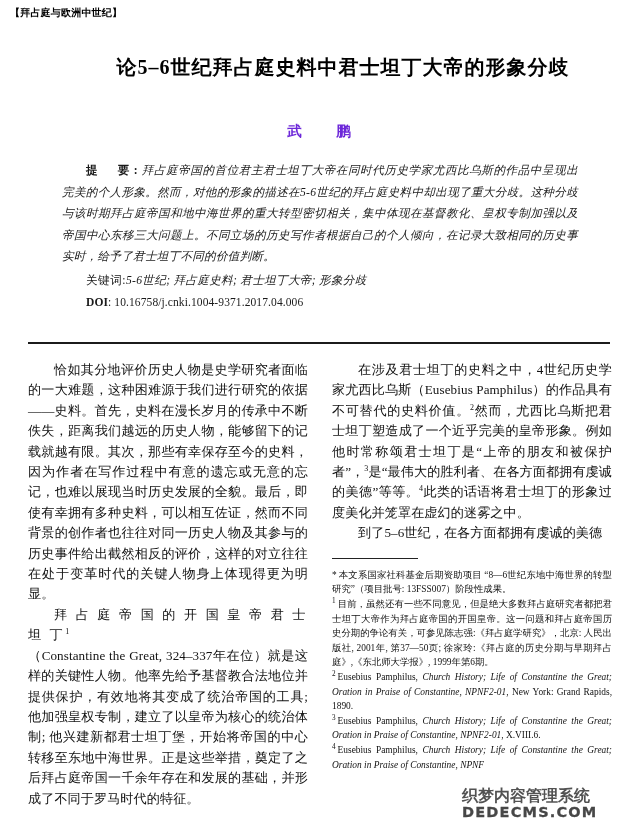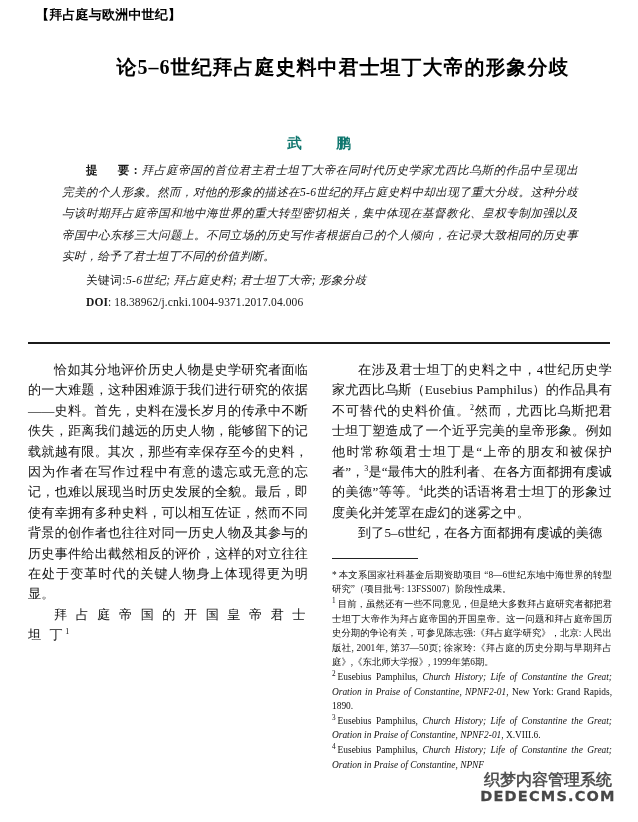--- a/index.html
+++ b/index.html
@@ -25,11 +25,11 @@
   
   .running-head {
     position: absolute;
-    left: 36px;
+    left: 10px;
     top: 6px;
     font-family: "DejaVu Sans", "Liberation Sans", sans-serif;
     font-weight: bold;
-    font-size: 13px;
+    font-size: 10px;
     letter-spacing: 0.2px;
     color: #000;
   }

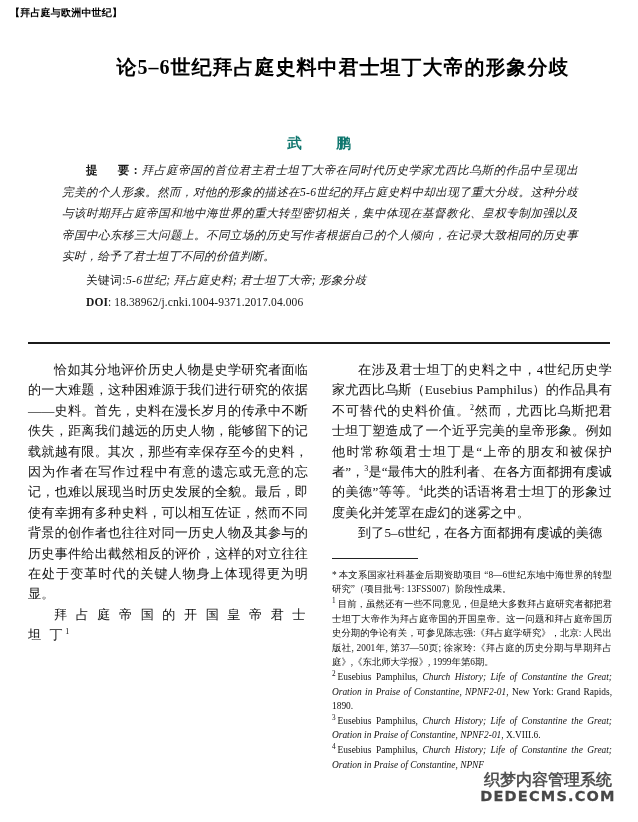--- a/index.html
+++ b/index.html
@@ -52,14 +52,14 @@
     position: absolute;
     left: 0;
     right: 0;
-    top: 134px;
+    top: 122px;
     text-align: center;
     font-family: "Liberation Serif", "DejaVu Serif", serif;
     font-size: 14.5px;
     font-weight: 600;
     letter-spacing: 10px;
     text-indent: 10px;
-    color: #0f766e;
+    color: #6d28d9;
   }
 
   

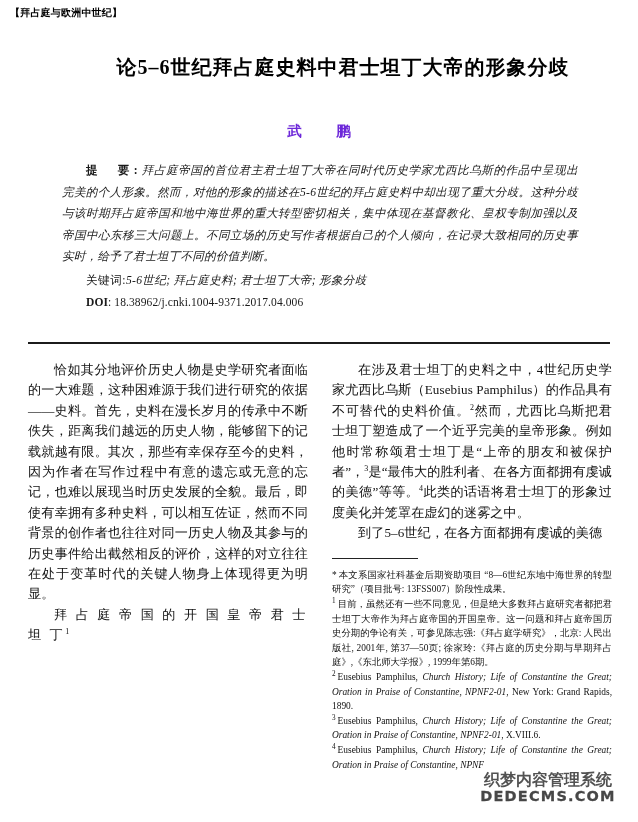--- a/index.html
+++ b/index.html
@@ -230,7 +230,7 @@
   <div class="abstract-block">
     <div class="abstract"><span class="lead">提　要:</span><span>拜占庭帝国的首位君主君士坦丁大帝在同时代历史学家尤西比乌斯的作品中呈现出完美的个人形象。然而，对他的形象的描述在5-6世纪的拜占庭史料中却出现了重大分歧。这种分歧与该时期拜占庭帝国和地中海世界的重大转型密切相关，集中体现在基督教化、皇权专制加强以及帝国中心东移三大问题上。不同立场的历史写作者根据自己的个人倾向，在记录大致相同的历史事实时，给予了君士坦丁不同的价值判断。</span></div>
     <div class="keywords"><span class="lead">关键词:</span><span>5-6世纪; 拜占庭史料; 君士坦丁大帝; 形象分歧</span></div>
-    <div class="doi"><span class="lead">DOI</span><span>: 18.38962/j.cnki.1004-9371.2017.04.006</span></div>
+    <div class="doi"><span class="lead">DOI</span><span>: 10.16758/j.cnki.1004-9371.2017.04.006</span></div>
   </div>
 
   <div class="head-rule"></div>

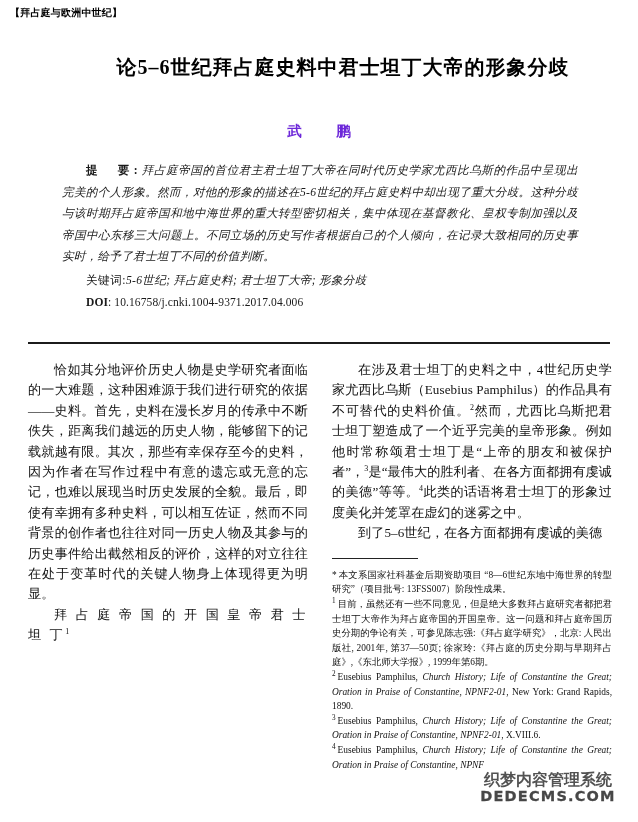--- a/index.html
+++ b/index.html
@@ -240,6 +240,7 @@
     <div class="col col-left">
       <p class="body-p">恰如其分地评价历史人物是史学研究者面临的一大难题，这种困难源于我们进行研究的依据——史料。首先，史料在漫长岁月的传承中不断佚失，距离我们越远的历史人物，能够留下的记载就越有限。其次，那些有幸保存至今的史料，因为作者在写作过程中有意的遗忘或无意的忘记，也难以展现当时历史发展的全貌。最后，即使有幸拥有多种史料，可以相互佐证，然而不同背景的创作者也往往对同一历史人物及其参与的历史事件给出截然相反的评价，这样的对立往往在处于变革时代的关键人物身上体现得更为明显。</p>
       <p class="body-p spread"><span>拜 占 庭 帝 国 的 开 国 皇 帝 君 士 坦 丁</span><sup>1</sup></p>
+      <p class="body-p" style="text-indent:0">（Constantine the Great, 324–337年在位）就是这样的关键性人物。他率先给予基督教合法地位并提供保护，有效地将其变成了统治帝国的工具; 他加强皇权专制，建立了以皇帝为核心的统治体制; 他兴建新都君士坦丁堡，开始将帝国的中心转移至东地中海世界。正是这些举措，奠定了之后拜占庭帝国一千余年存在和发展的基础，并形成了不同于罗马时代的特征。</p>
     </div>
 
     <div class="col col-right">

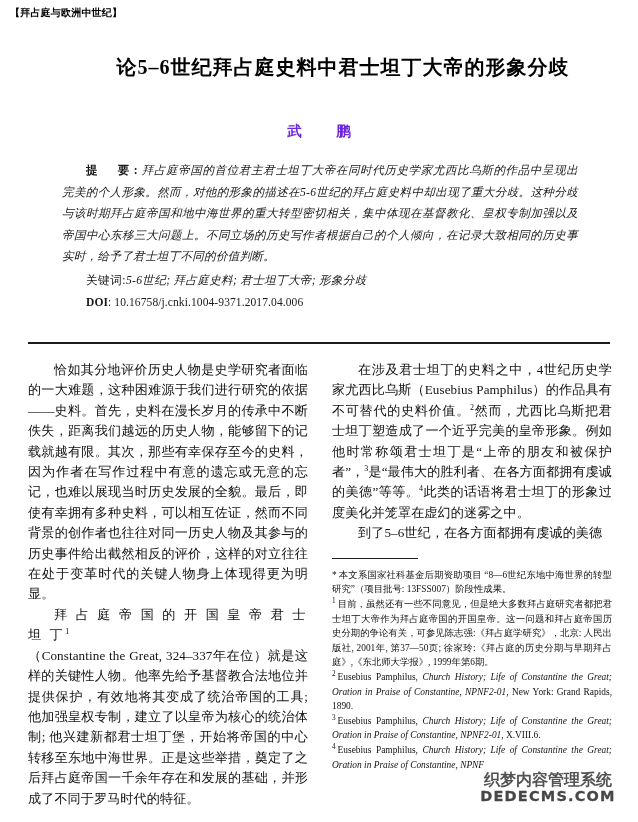--- a/index.html
+++ b/index.html
@@ -192,9 +192,8 @@
   .watermark {
     position: absolute;
     right: 4px;
-    bottom: 18px;
+    bottom: 2px;
     width: 172px;
-    text-align: center;
     opacity: 0.88;
     pointer-events: none;
   }

